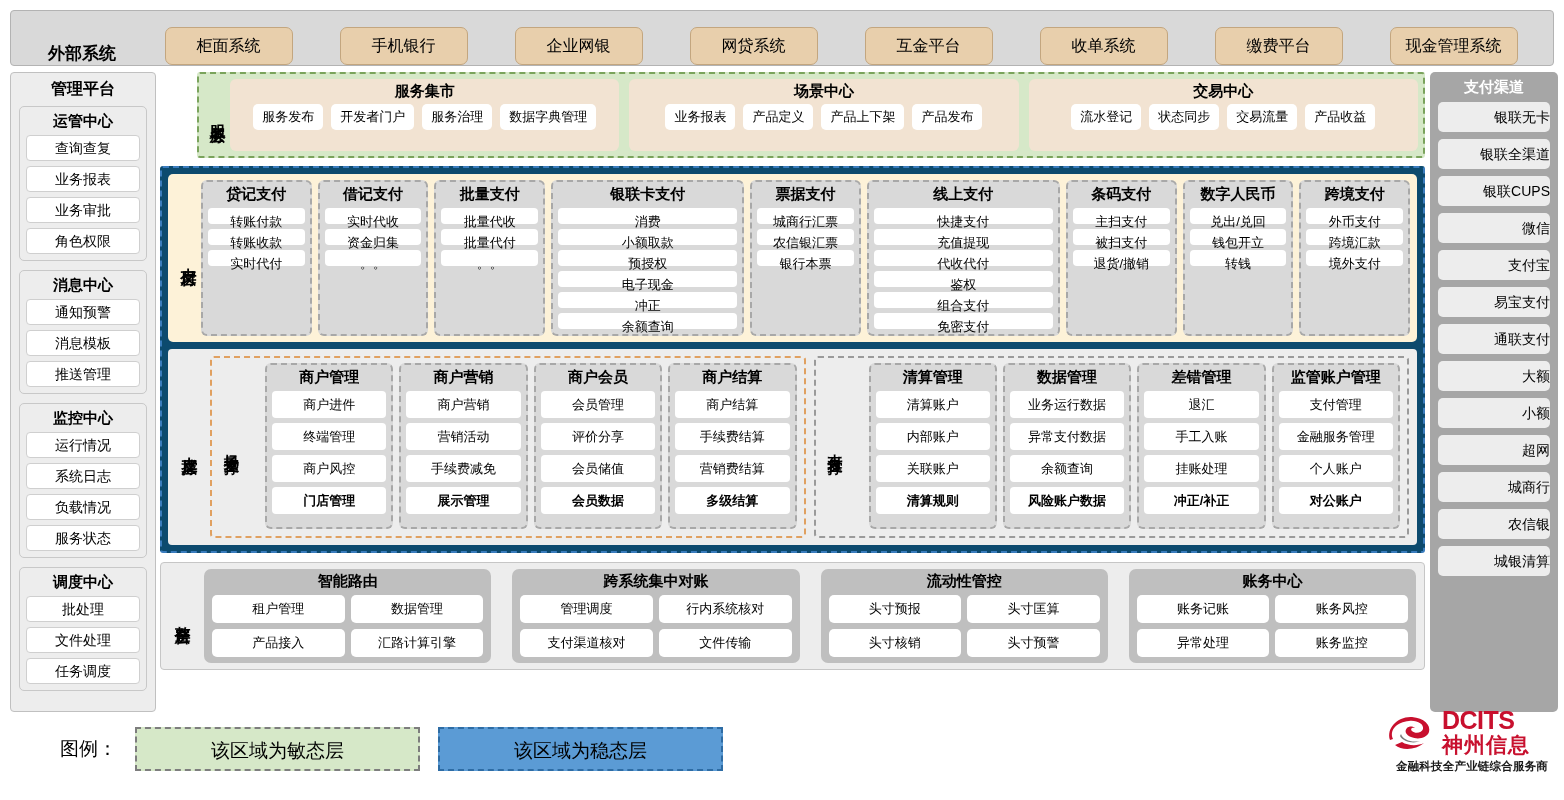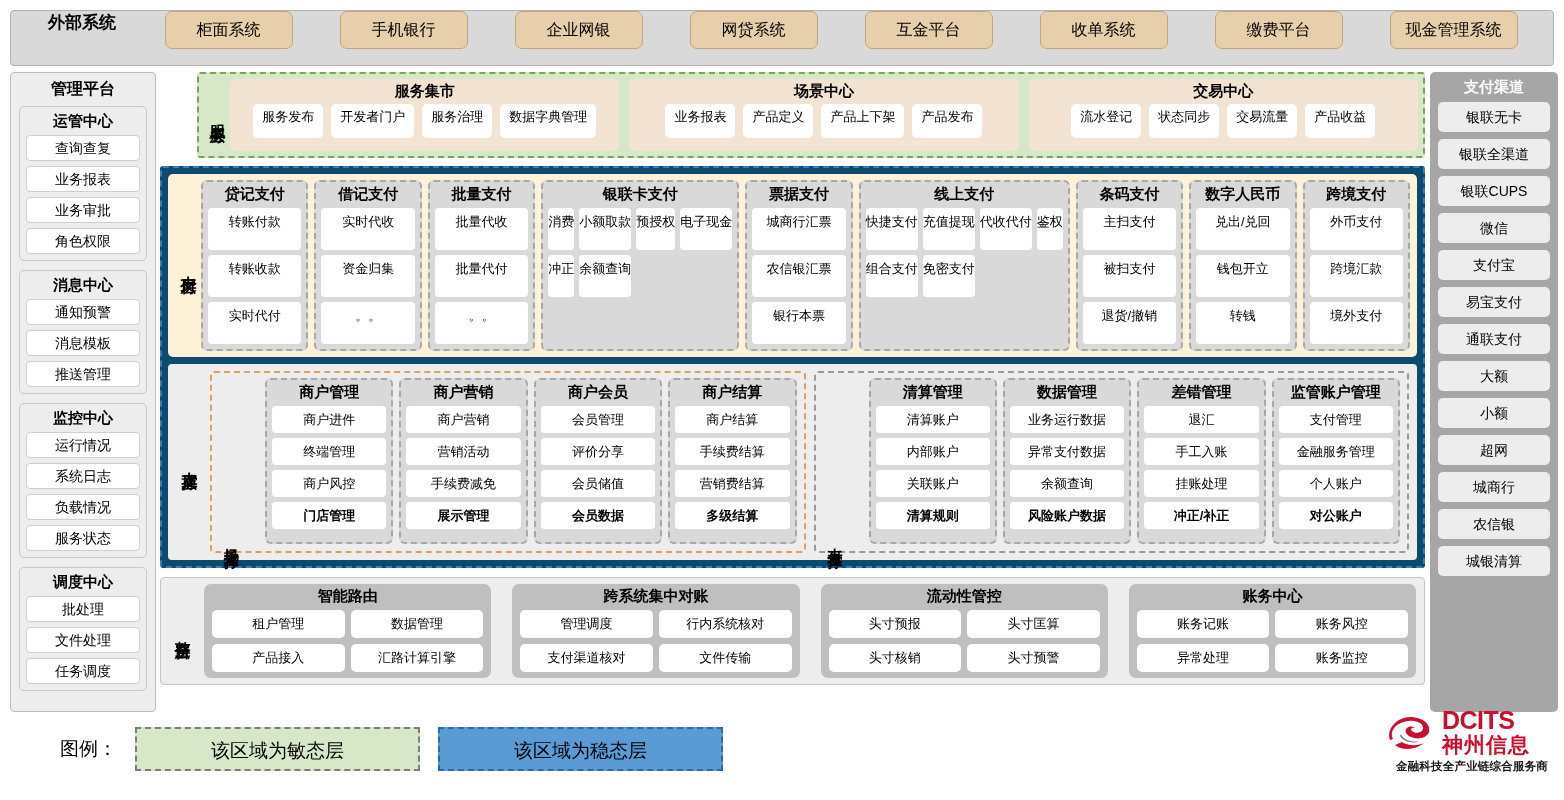--- a/index.html
+++ b/index.html
@@ -15,7 +15,7 @@
   .ext-bar {
     position: absolute; left: 10px; top: 10px; width: 1544px; height: 56px;
     background: #d9d9d9; border: 1px solid #b3b3b3; border-radius: 4px;
-    display: flex; align-items: flex-start; padding: 0 12px;
+    display: flex; align-items: flex-end; padding: 0 12px;
   }
   .ext-title {
     font-size: 17px; font-weight: bold; color: #000;

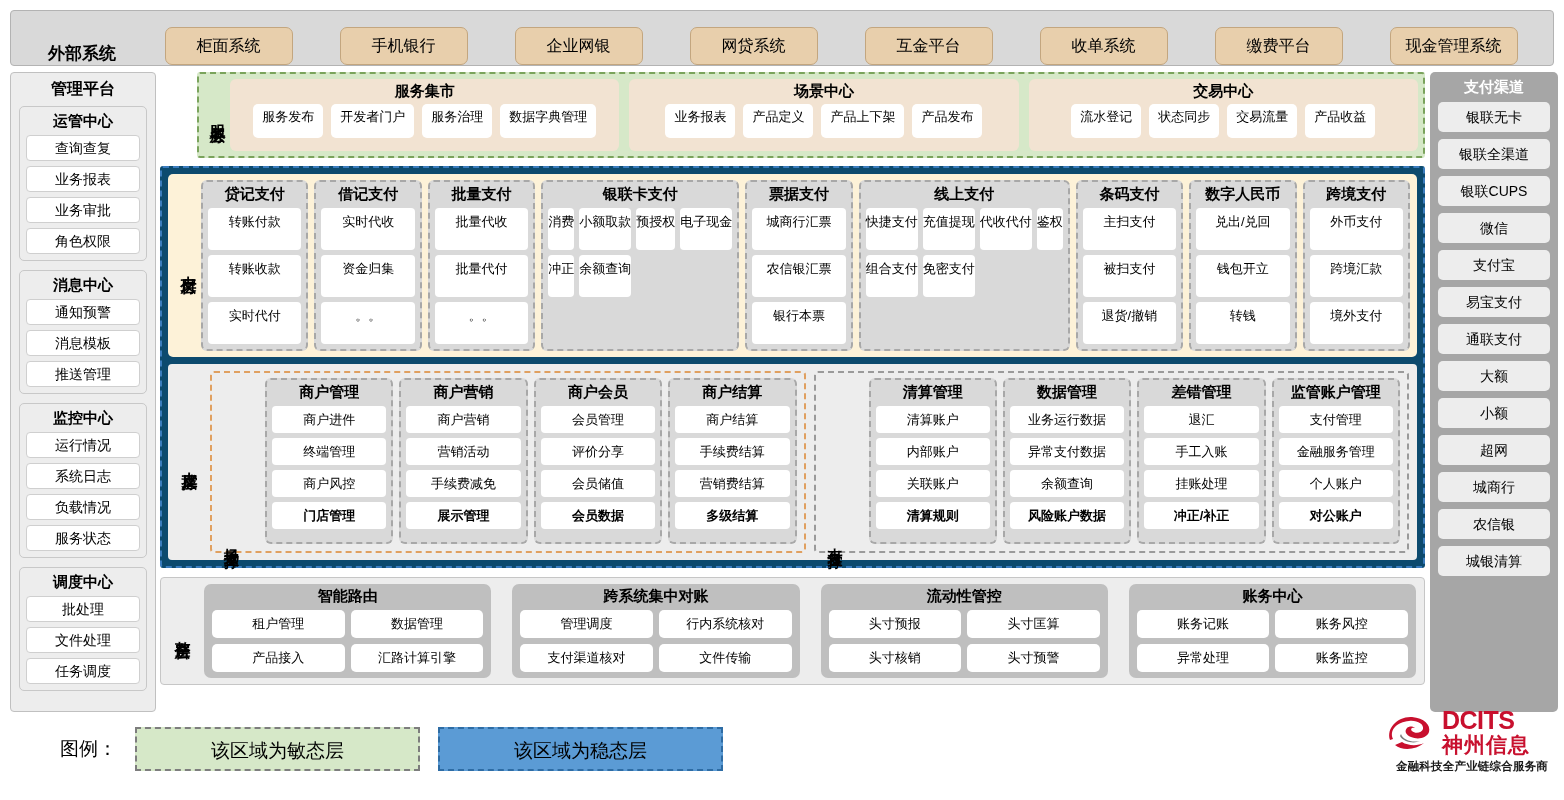--- a/index.html
+++ b/index.html
@@ -79,7 +79,7 @@
   .svc-group-title { font-size: 15px; font-weight: bold; text-align: center; margin-bottom: 3px; }
   .svc-chips { display: flex; gap: 8px; justify-content: center; }
   .svc-chip {
-    background: #fff; border-radius: 5px; height: 34px; line-height: 26px;
+    background: #fff; border-radius: 5px; height: 26px; line-height: 26px;
     font-size: 13px; text-align: center; padding: 0 9px; white-space: nowrap;
   }
 

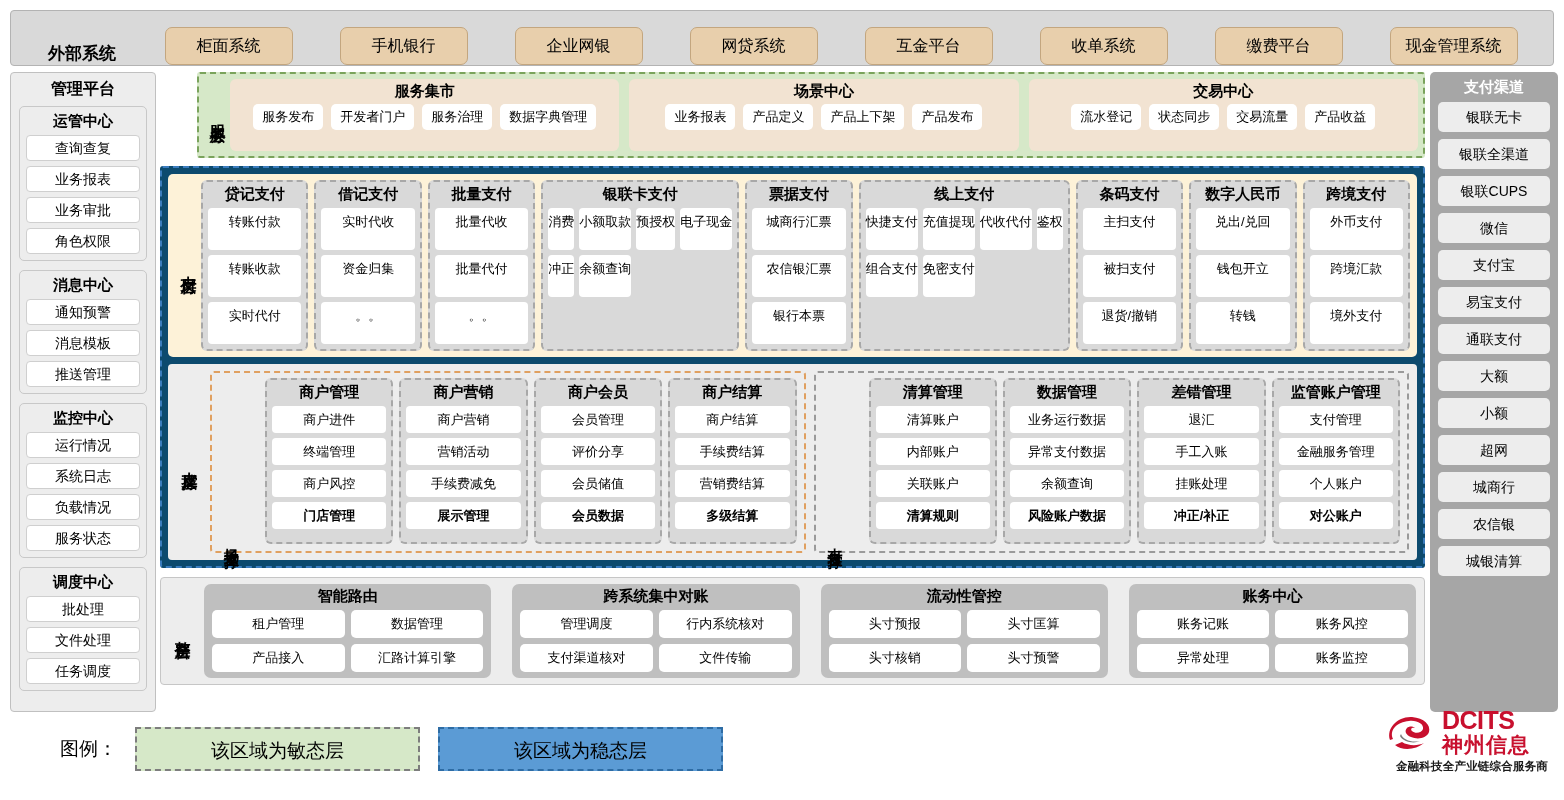--- a/index.html
+++ b/index.html
@@ -55,7 +55,7 @@
   .channels-title { font-size: 15px; font-weight: bold; color: #fff; text-align: center; margin-bottom: 5px; }
   .chan-chip {
     background: #ededed; border-radius: 5px; height: 30px; line-height: 30px;
-    text-align: center; font-size: 14px; color: #000; margin-bottom: 7px;
+    text-align: right; font-size: 14px; color: #000; margin-bottom: 7px;
   }
 
   

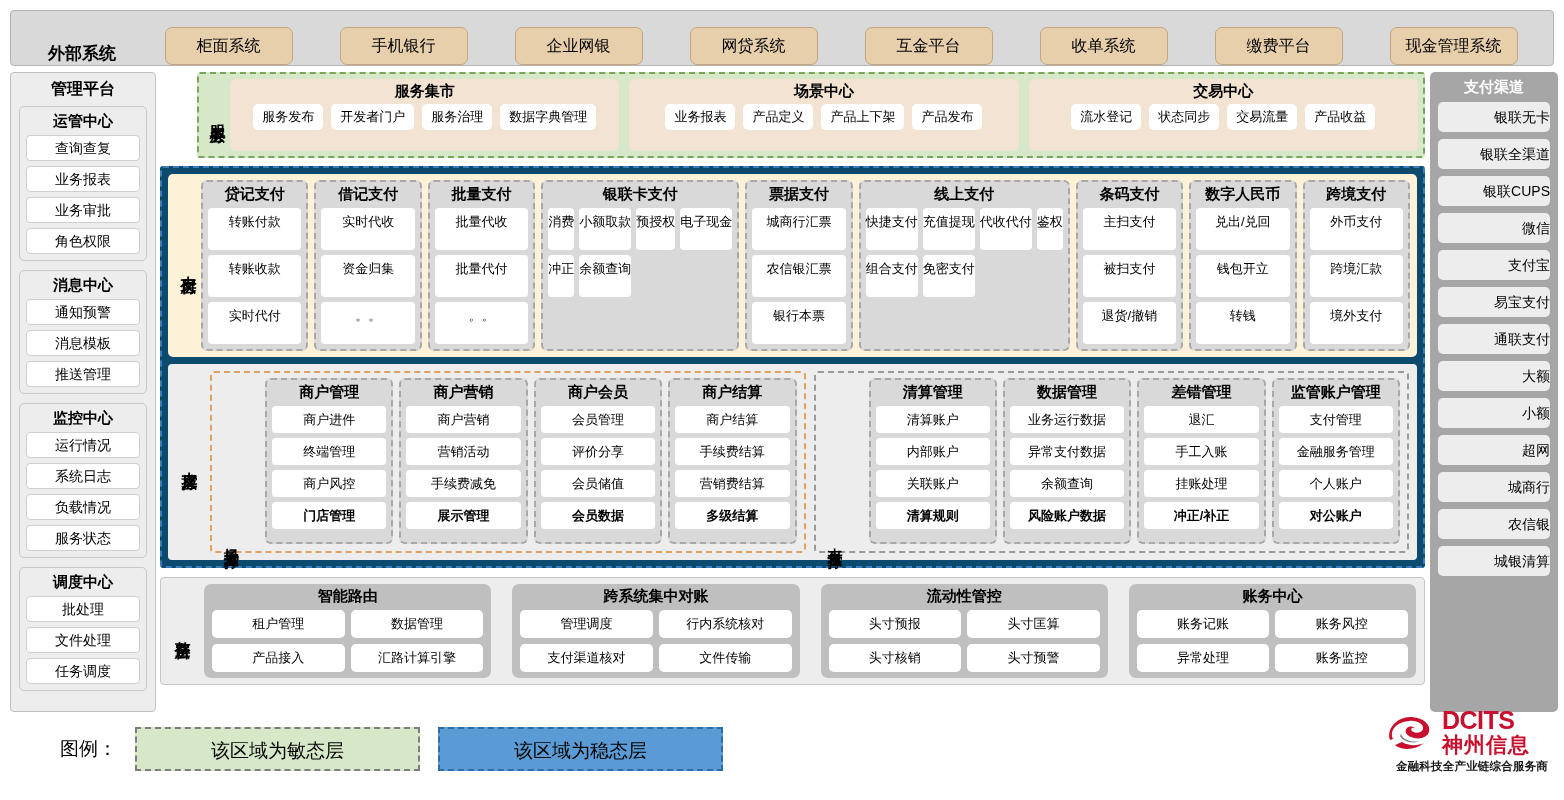--- a/index.html
+++ b/index.html
@@ -105,7 +105,7 @@
   .pay-grid.c1 { grid-template-columns: 1fr; }
   .pay-grid.c2 { grid-template-columns: 1fr 1fr 1fr 1fr; }
   .pay-chip {
-    background: #fff; border-radius: 4px; height: 42px; line-height: 27px;
+    background: #fff; border-radius: 4px; height: 16px; line-height: 27px;
     font-size: 13px; text-align: center; white-space: nowrap;
   }
 

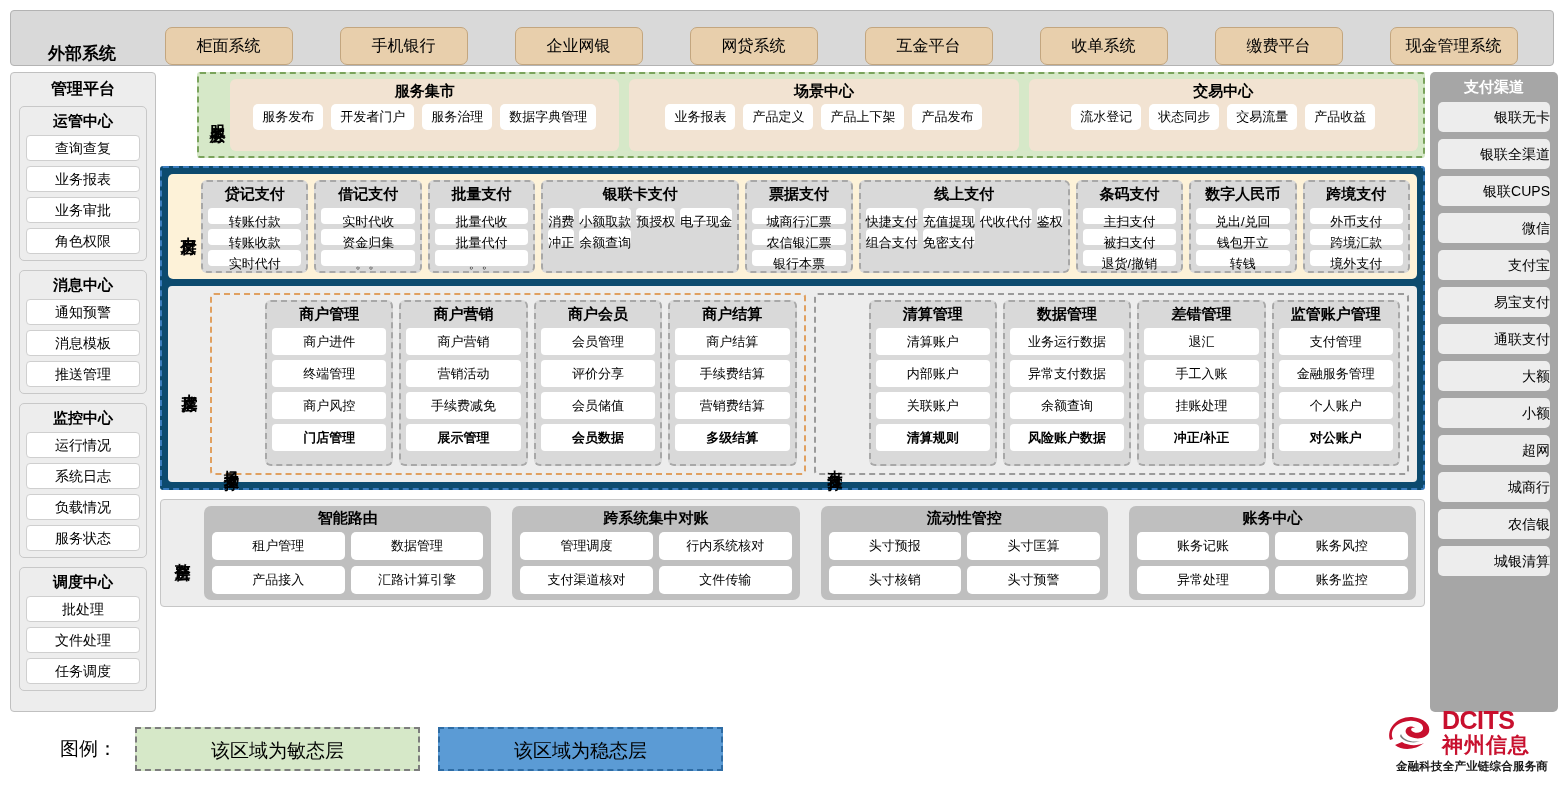--- a/index.html
+++ b/index.html
@@ -103,7 +103,7 @@
   .pay-group-title { font-size: 15px; font-weight: bold; text-align: center; margin: 1px 0 4px; }
   .pay-grid { display: grid; gap: 5px; }
   .pay-grid.c1 { grid-template-columns: 1fr; }
-  .pay-grid.c2 { grid-template-columns: 1fr 1fr 1fr 1fr; }
+  .pay-grid.c2 { grid-template-columns: 1fr; }
   .pay-chip {
     background: #fff; border-radius: 4px; height: 16px; line-height: 27px;
     font-size: 13px; text-align: center; white-space: nowrap;

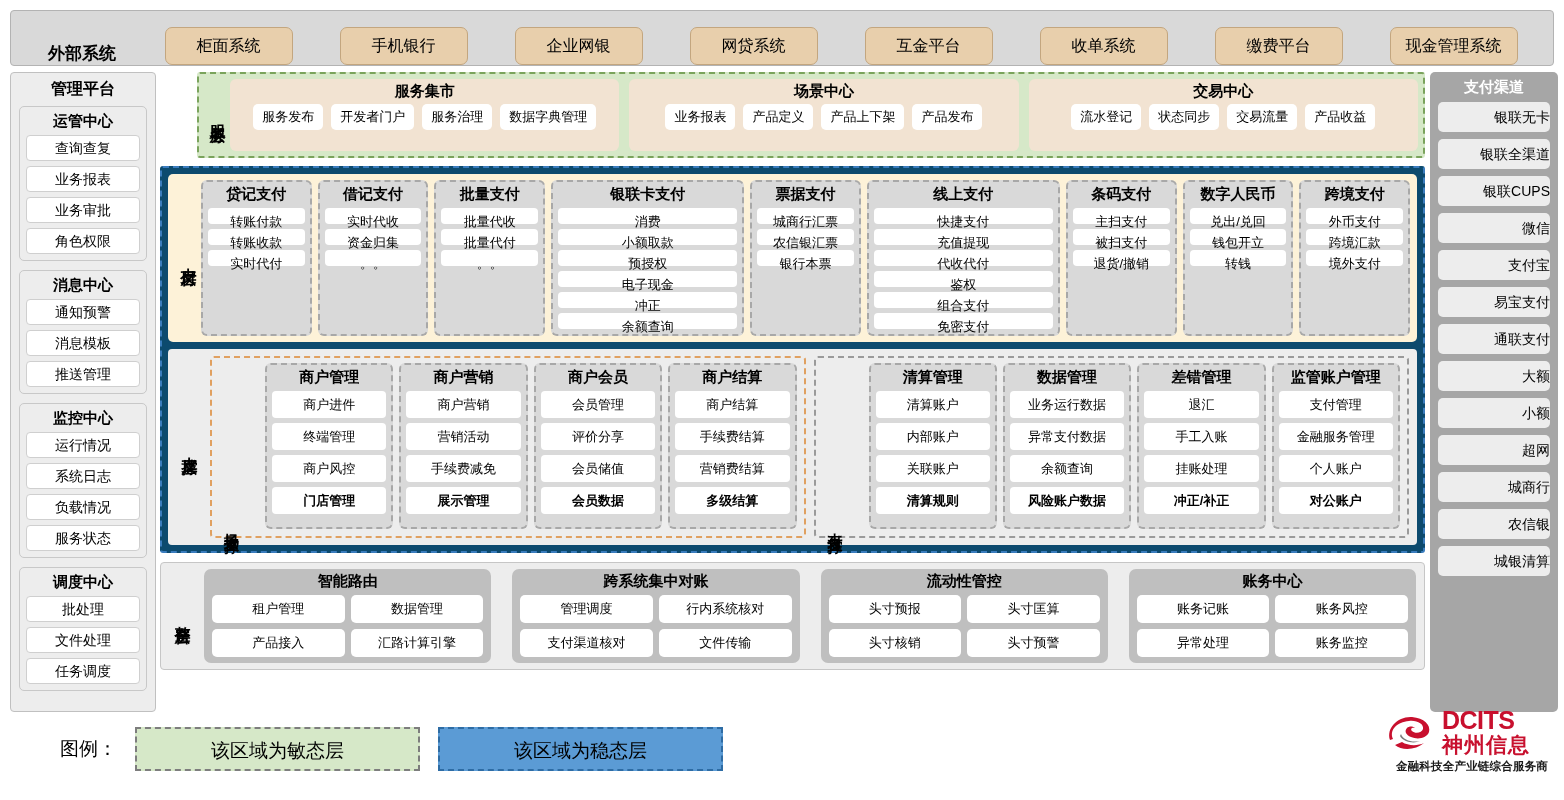--- a/index.html
+++ b/index.html
@@ -116,7 +116,7 @@
   }
   .sup-half {
     flex: 1; border: 2px dashed #9a9a9a; border-radius: 4px;
-    padding: 5px 7px 7px; display: flex; align-items: flex-end; gap: 22px;
+    padding: 5px 7px 7px; display: flex; align-items: center; gap: 22px;
   }
   .sup-half.agile { border-color: #e0a060; }
   .sup-inner-label {

